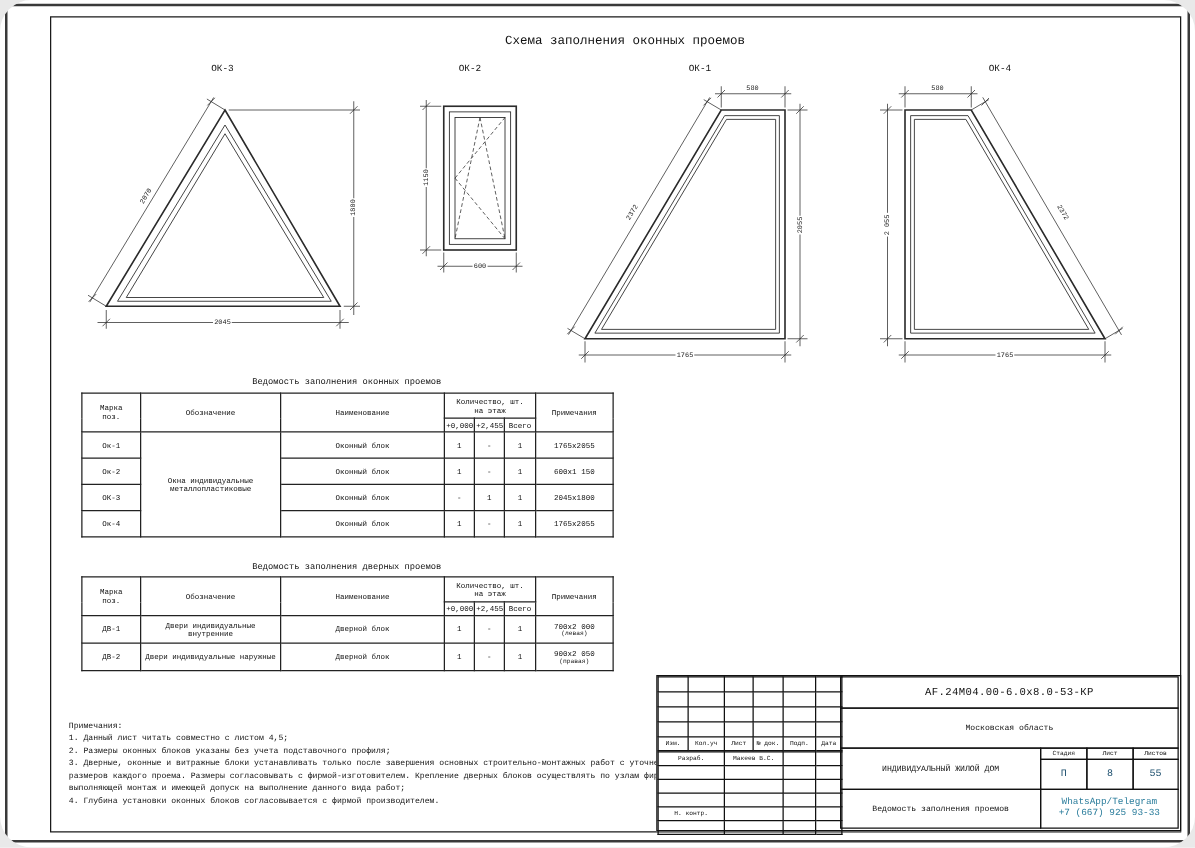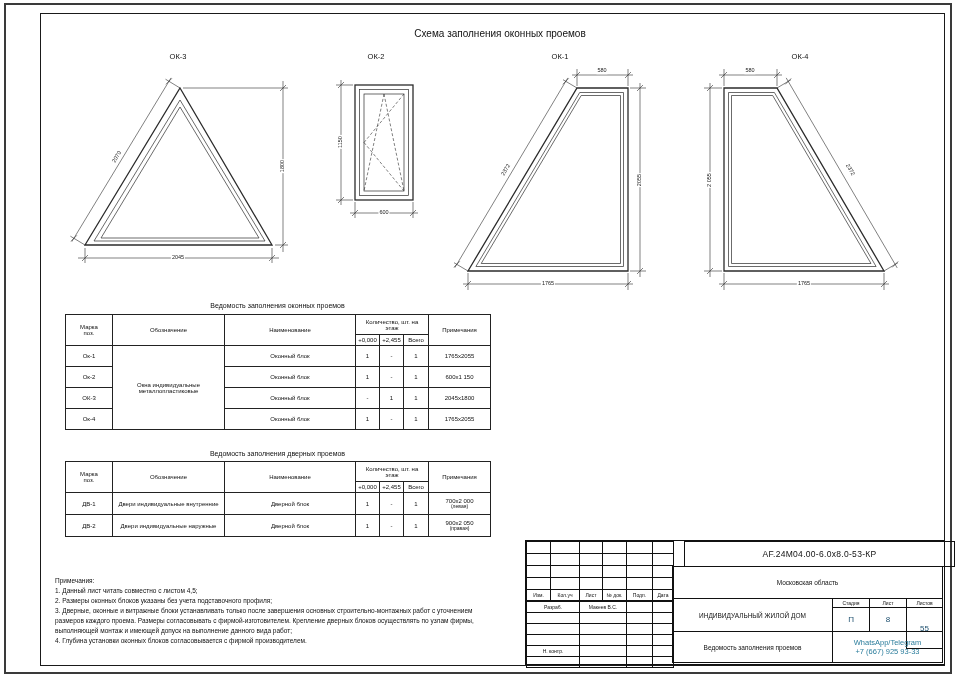--- a/index.html
+++ b/index.html
@@ -4,7 +4,7 @@
 <style>
   html,body { margin:0; padding:0; background:#e9e9e9; }
   .page { position:relative; width:956px; height:678px; background:#ffffff;
-          font-family:Liberation Sans, sans-serif; color:#111; overflow:hidden; }
+          font-family:Liberation Mono, monospace; color:#111; overflow:hidden;border-radius:25px; }
   .outer-border { position:absolute; left:4px; top:3px; right:4px; bottom:4px;
                   border:2px solid #3a3a3a; pointer-events:none; }
   .frame { position:absolute; left:40px; top:13px; width:903px; height:651px;

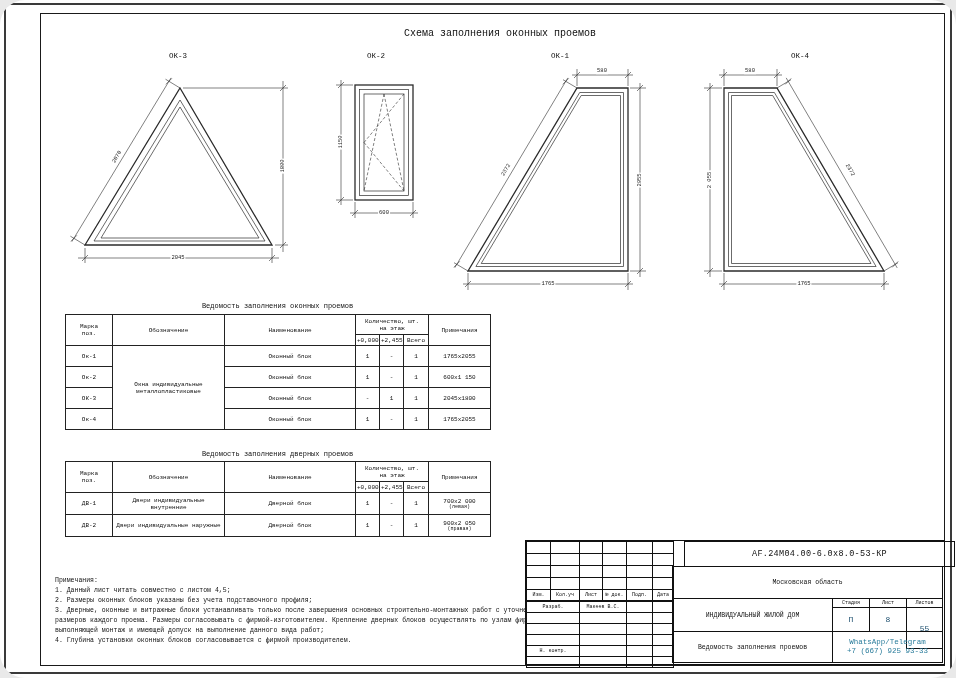--- a/index.html
+++ b/index.html
@@ -355,7 +355,7 @@
     </div>
 
     <div>
-      <div class="cell doc-code" style="left:146px; top:0; width:271px; height:26px;margin-left:12px;">АF.24М04.00-6.0х8.0-53-КР</div>
+      <div class="cell doc-code" style="left:146px; top:0; width:271px; height:26px;">АF.24М04.00-6.0х8.0-53-КР</div>
       <div class="cell region" style="left:146px; top:25px; width:271px; height:33px;">Московская область</div>
       <div class="cell object" style="left:146px; top:57px; width:161px; height:34px;">ИНДИВИДУАЛЬНЫЙ ЖИЛОЙ ДОМ</div>
       <div class="cell stage-h" style="left:306px; top:57px; width:38px; height:10px;">Стадия</div>

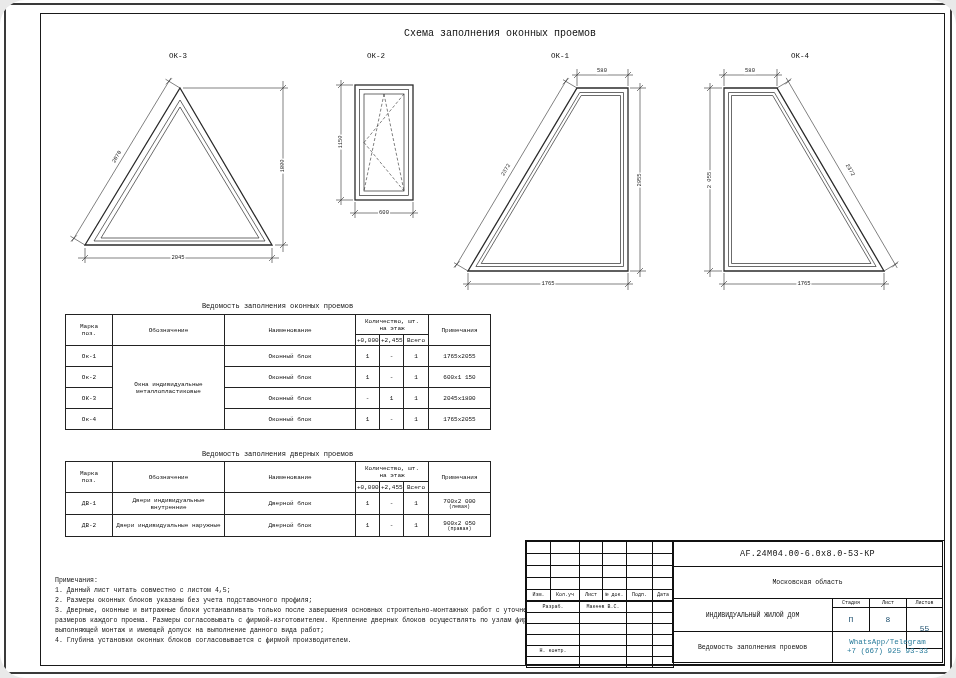--- a/index.html
+++ b/index.html
@@ -363,7 +363,7 @@
       <div class="cell stage-h" style="left:380px; top:57px; width:37px; height:10px;">Листов</div>
       <div class="cell stage-v" style="left:306px; top:66px; width:38px; height:25px;">П</div>
       <div class="cell stage-v" style="left:343px; top:66px; width:38px; height:25px;">8</div>
-      <div class="cell stage-v" style="left:380px; top:66px; width:37px; height:42px;">55</div>
+      <div class="cell stage-v" style="left:380px; top:66px; width:37px; height:25px;">55</div>
       <div class="cell doc-title" style="left:146px; top:90px; width:161px; height:32px;">Ведомость заполнения проемов</div>
       <div class="cell contact" style="left:306px; top:90px; width:111px; height:32px;">
         <div>WhatsApp/Telegram</div>

